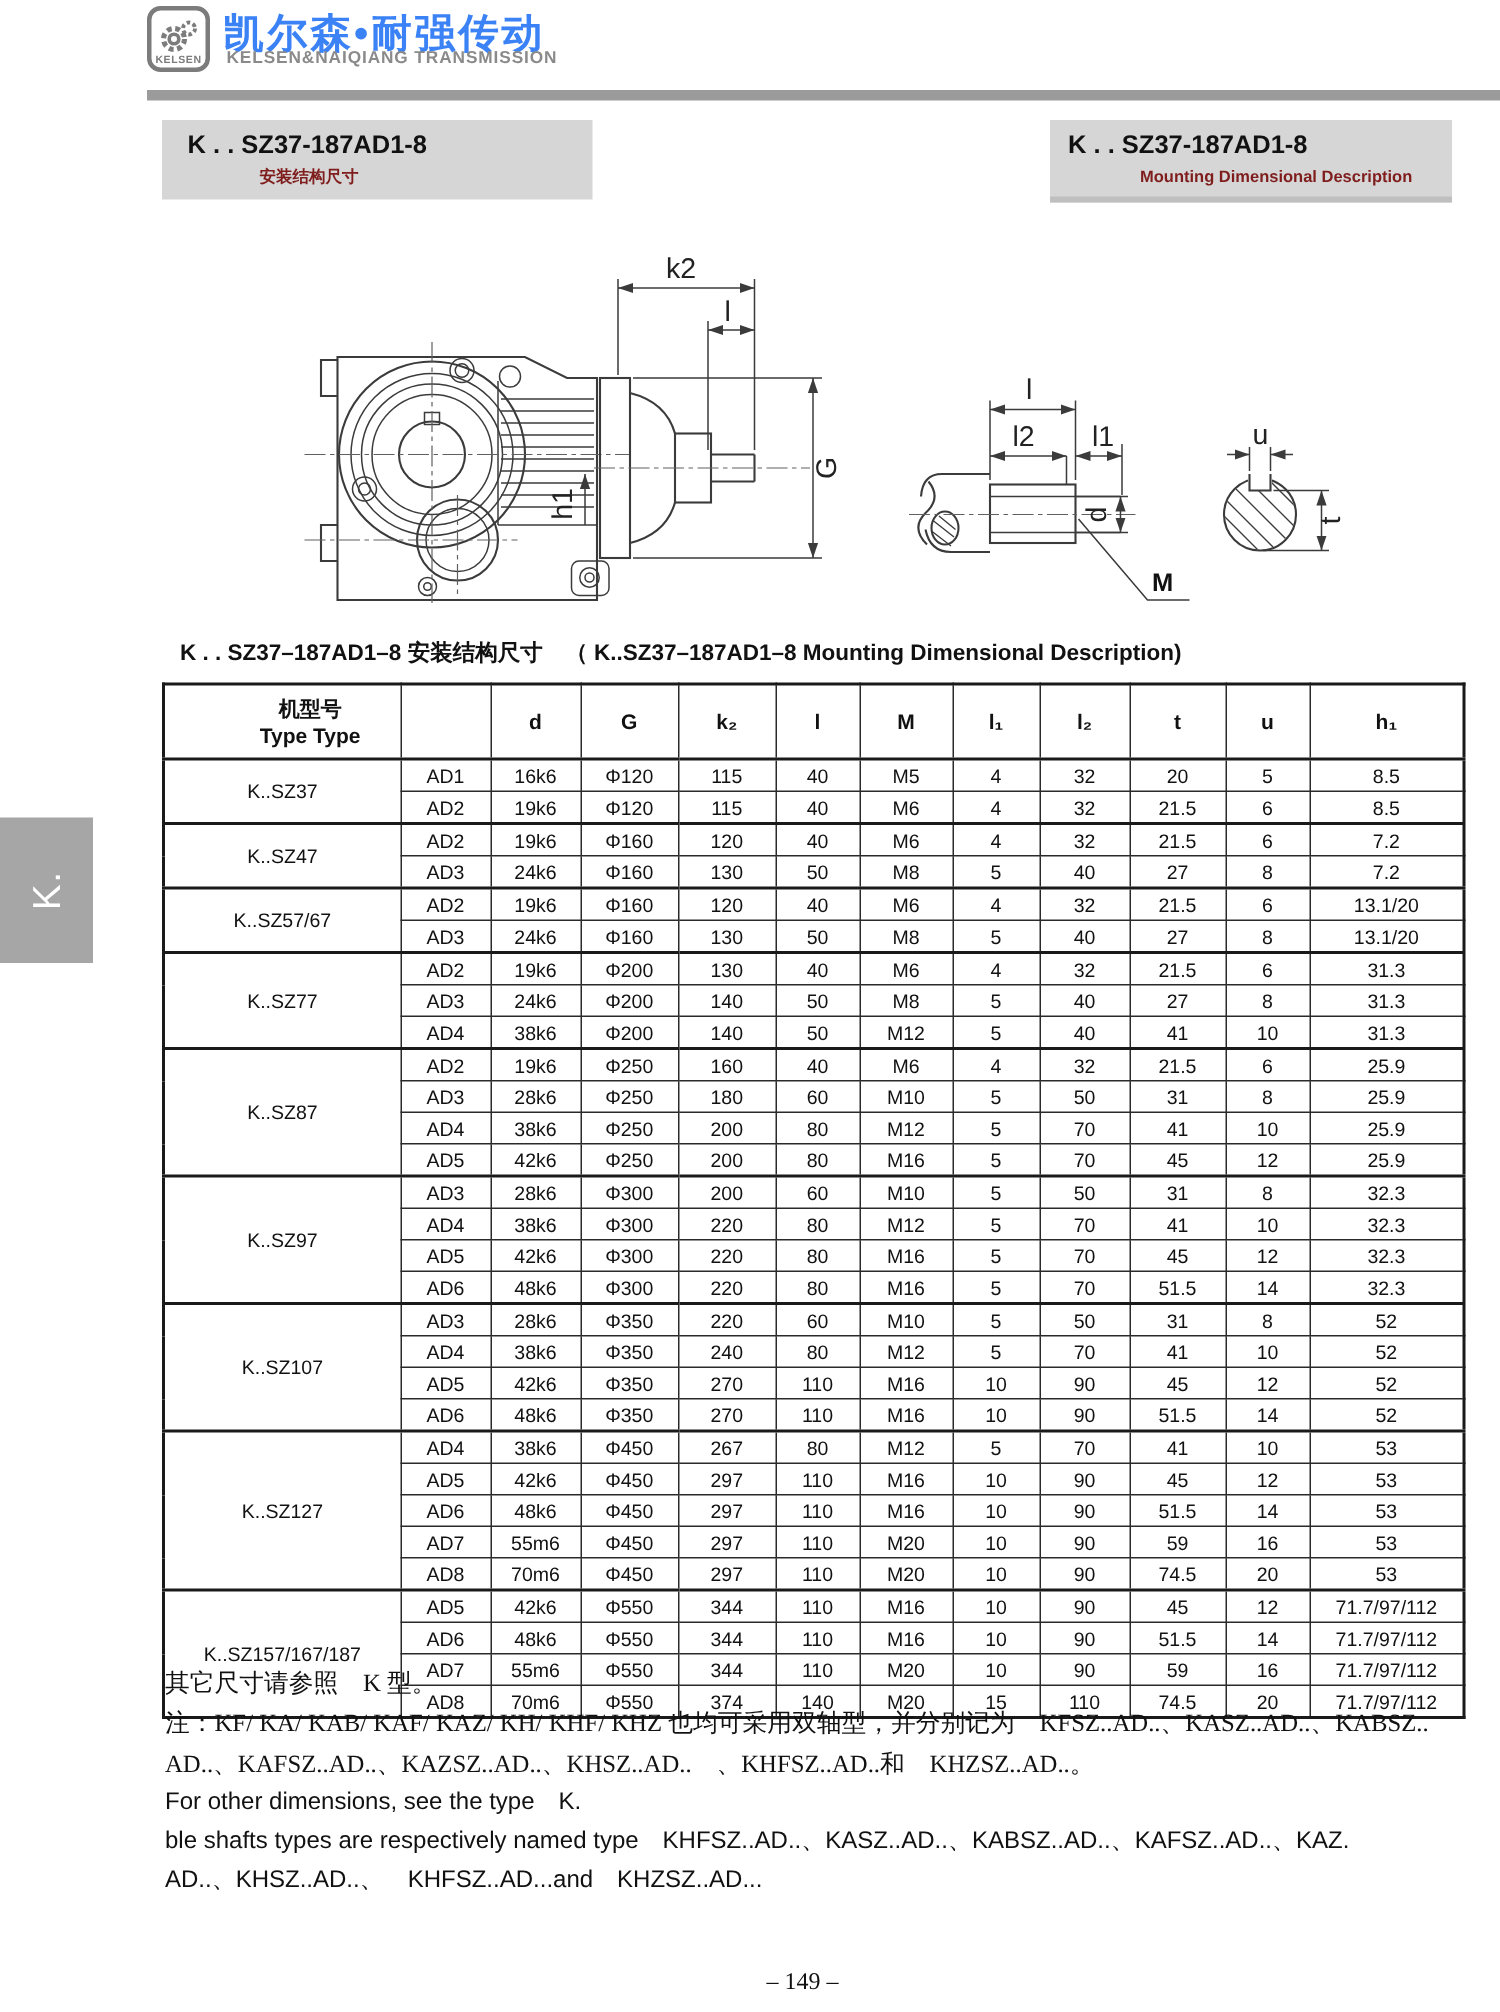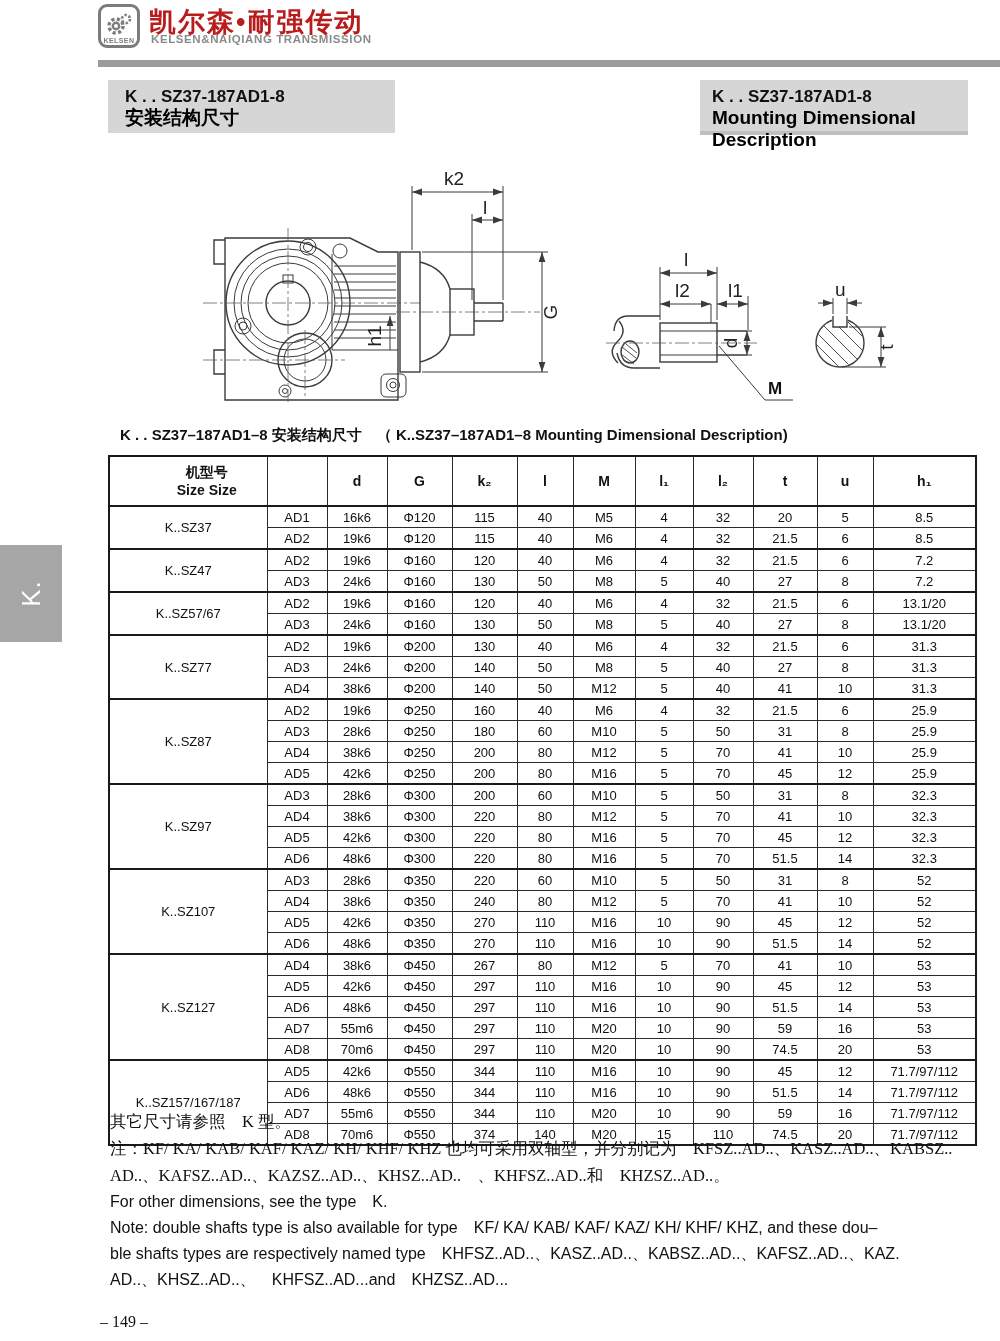--- a/index.html
+++ b/index.html
@@ -19,7 +19,7 @@
   .logo-kelsen{font-size:7px;font-weight:bold;color:#7c7c7c;letter-spacing:.4px;line-height:9px;}
   .brand-cn{
     position:absolute;left:149px;top:4px;font-size:27px;font-weight:bold;
-    color:#b91c1c;letter-spacing:2px;white-space:nowrap;
+    color:#3b82f6;letter-spacing:2px;white-space:nowrap;
   }
   .brand-en{
     position:absolute;left:151px;top:33px;font-size:11.5px;font-weight:bold;

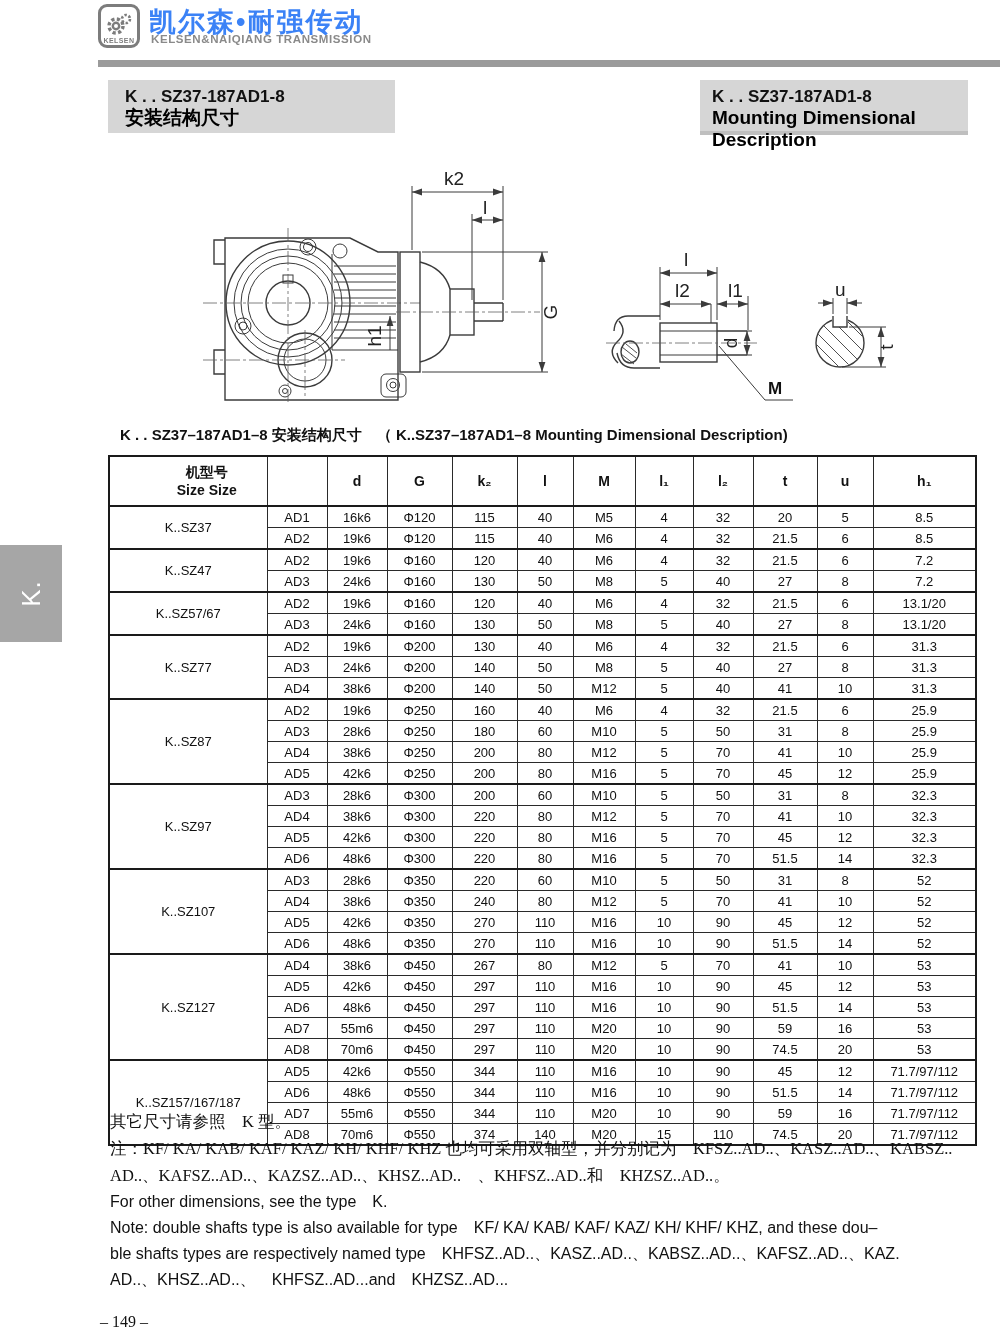--- a/index.html
+++ b/index.html
@@ -29,7 +29,7 @@
   
   .title-block{position:absolute;top:80px;background:#d6d6d6;box-sizing:border-box;padding:7px 0 0 17px;}
   .title-block .t1{font-size:17px;font-weight:bold;color:#111;line-height:20px;}
-  .title-block .t2{font-size:19px;font-weight:bold;color:#000000;line-height:22px;}
+  .title-block .t2{font-size:11px;font-weight:bold;color:#7f1d1d;line-height:22px;margin-left:48px;}
   .title-left{left:108px;width:287px;height:53px;}
   .title-right{left:700px;width:268px;height:55px;border-bottom:4px solid #bfbfbf;padding-left:12px;}
   

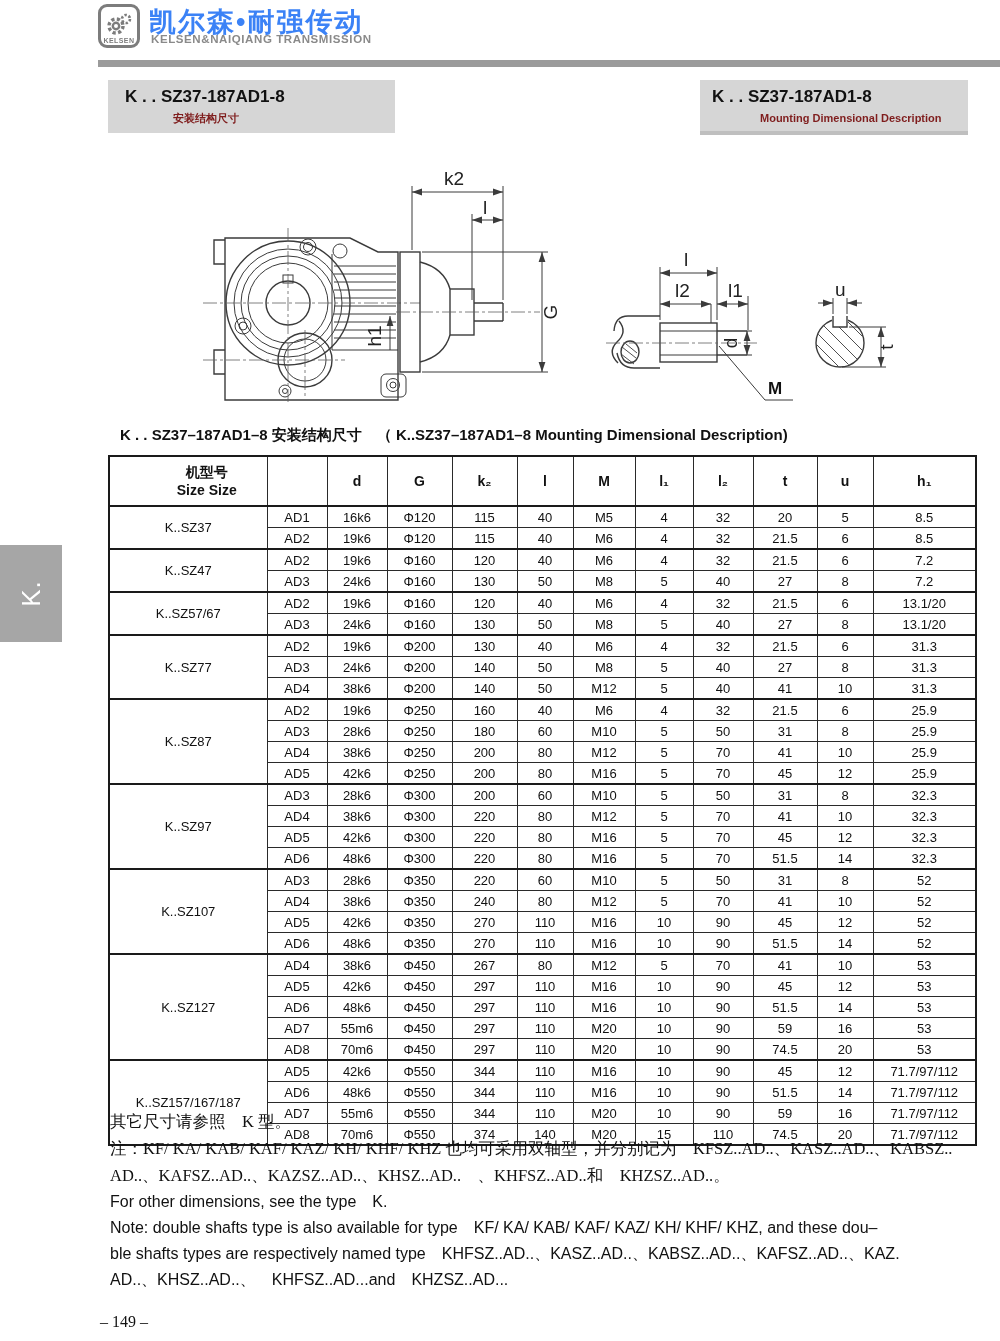--- a/index.html
+++ b/index.html
@@ -240,7 +240,7 @@
       <tr>
         <th>
           <div>机型号</div>
-          <div>Size Size</div>
+          <div>Type Type</div>
         </th>
         <th></th>
         <th>d</th>

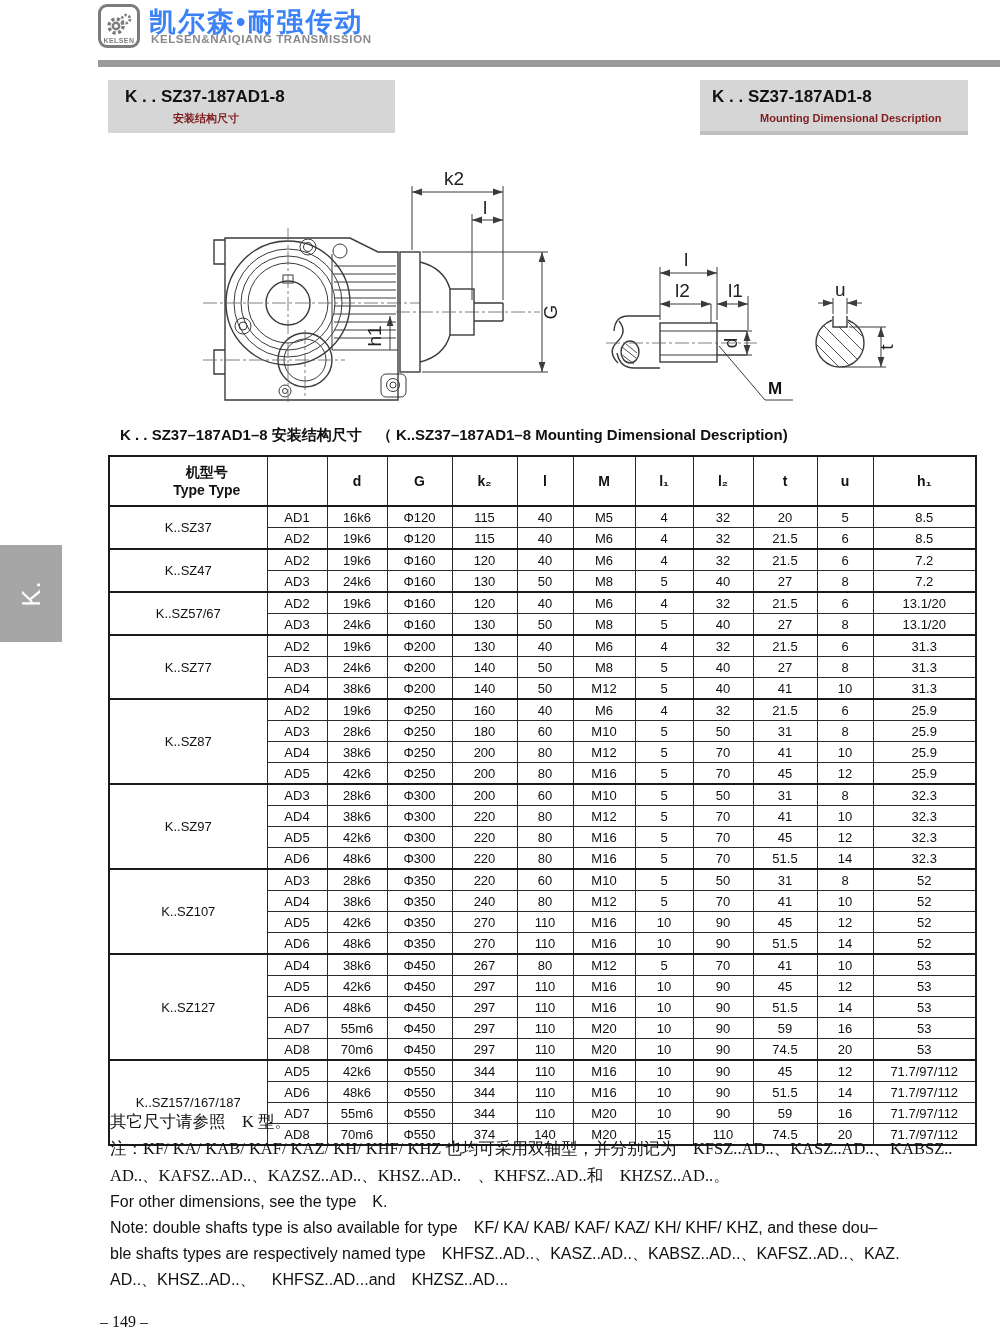--- a/index.html
+++ b/index.html
@@ -663,7 +663,6 @@
   <p class="note-cn">注：KF/ KA/ KAB/ KAF/ KAZ/ KH/ KHF/ KHZ 也均可采用双轴型，并分别记为　KFSZ..AD..、KASZ..AD..、KABSZ..</p>
   <p class="note-cn">AD..、KAFSZ..AD..、KAZSZ..AD..、KHSZ..AD..　、KHFSZ..AD..和　KHZSZ..AD..。</p>
   <p class="note-en">For other dimensions, see the type　K.</p>
-  <p class="note-en">Note: double shafts type is also available for type　KF/ KA/ KAB/ KAF/ KAZ/ KH/ KHF/ KHZ, and these dou–</p>
   <p class="note-en">ble shafts types are respectively named type　KHFSZ..AD..、KASZ..AD..、KABSZ..AD..、KAFSZ..AD..、KAZ.</p>
   <p class="note-en">AD..、KHSZ..AD..、　KHFSZ..AD...and　KHZSZ..AD...</p>
 </div>

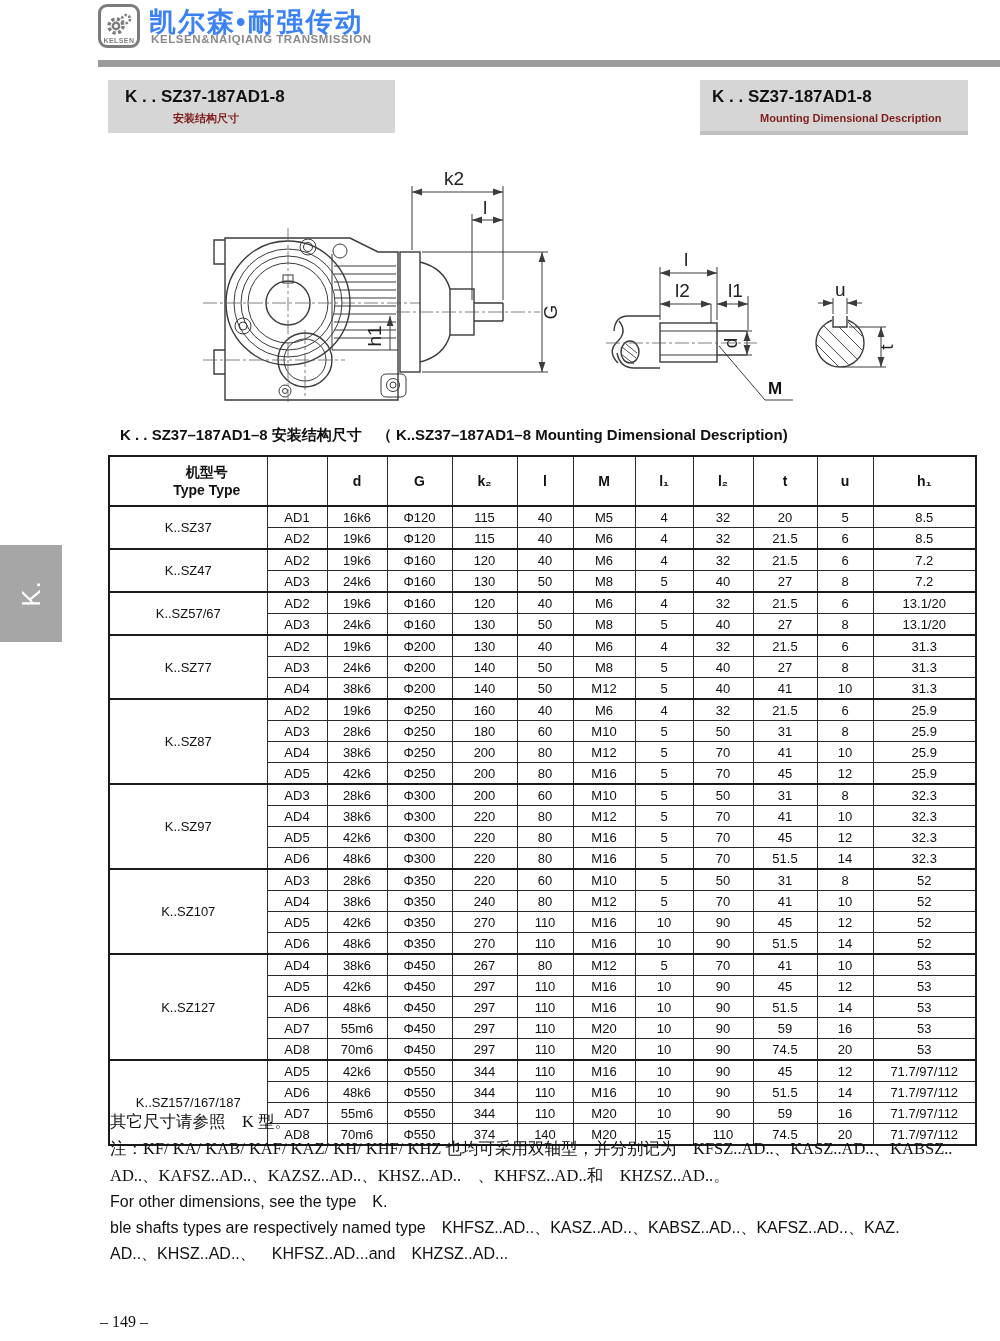--- a/index.html
+++ b/index.html
@@ -70,7 +70,7 @@
   .note-cn{font-family:"Liberation Serif",serif;font-size:16.5px;color:#111;line-height:27px;}
   .note-en{font-family:"Liberation Sans",sans-serif;font-size:16px;color:#111;line-height:26px;}
   .page-number{
-    position:absolute;left:100px;top:1313px;width:870px;text-align:left;
+    position:absolute;left:100px;top:1313px;width:870px;text-align:center;
     font-family:"Liberation Serif",serif;font-size:16px;color:#111;
   }
 </style>

